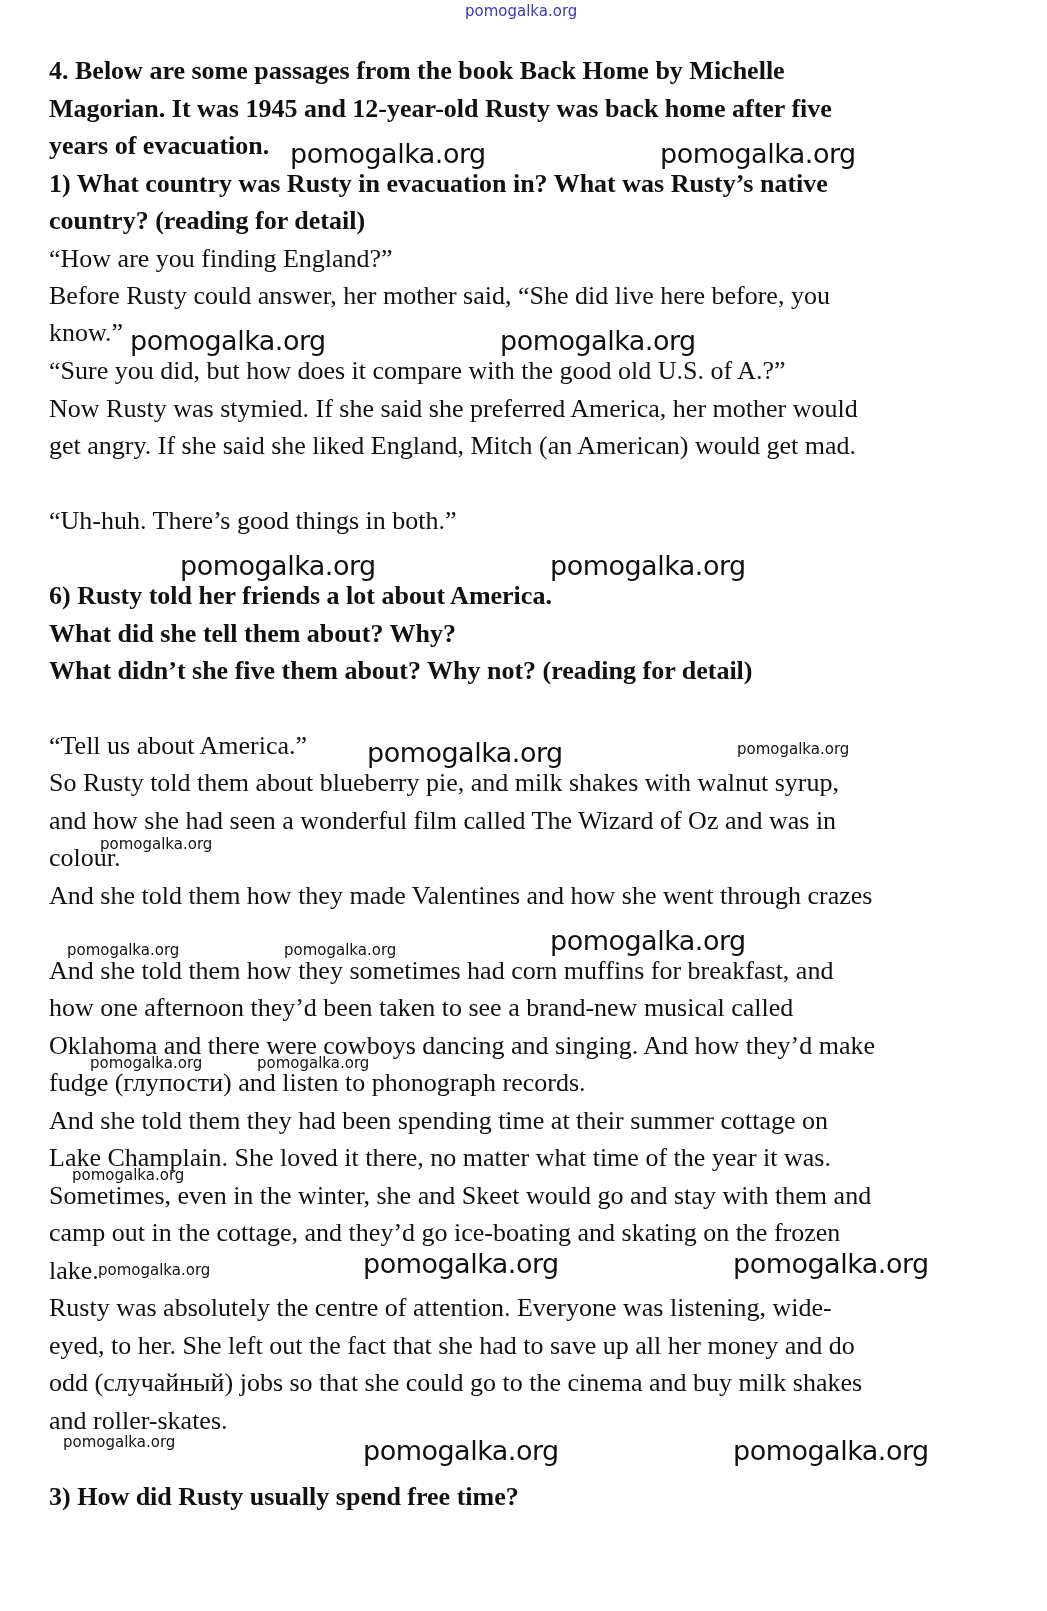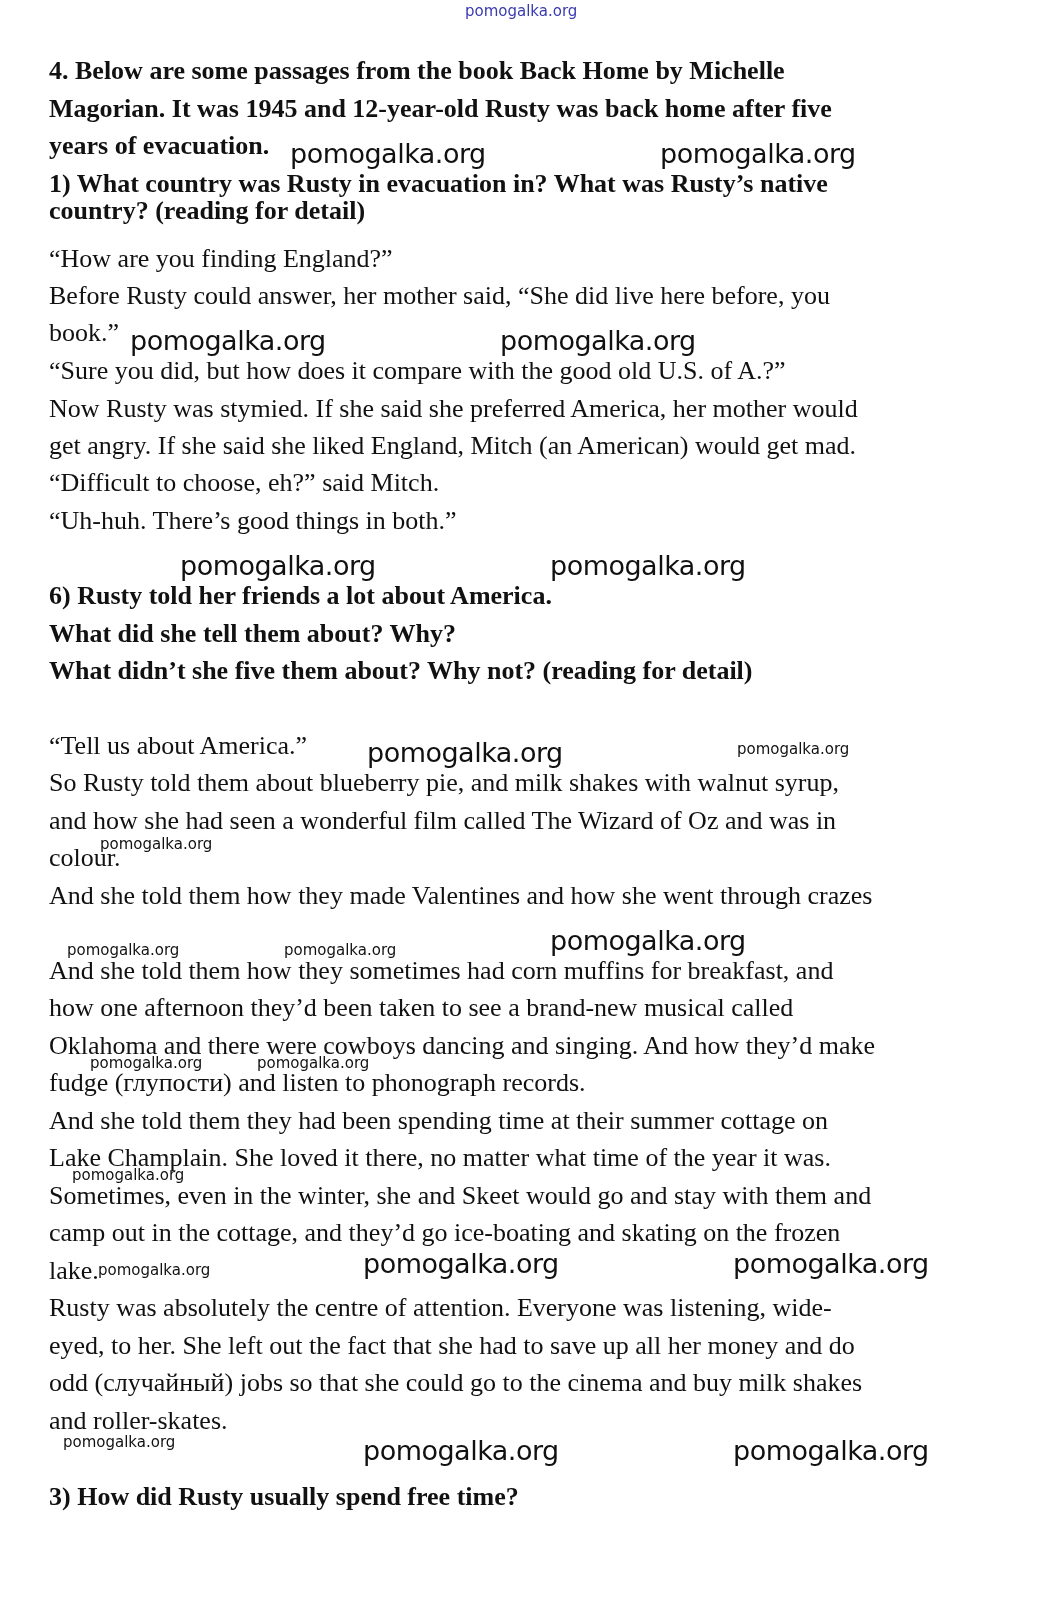--- a/index.html
+++ b/index.html
@@ -33,7 +33,7 @@
   <div class="wm wm-lg" style="left:648px; top:138px;">pomogalka.org</div>
 
   <div class="line bold" style="top:169px;">1) What country was Rusty in evacuation in? What was Rusty’s native</div>
-  <div class="line bold" style="top:196px;">country? (reading for detail)</div>
+  <div class="line bold" style="top:206px;">country? (reading for detail)</div>
 
   <div class="line" style="top:244px;">“How are you finding England?”</div>
   <div class="line" style="top:281px;">Before Rusty could answer, her mother said, “She did live here before, you</div>

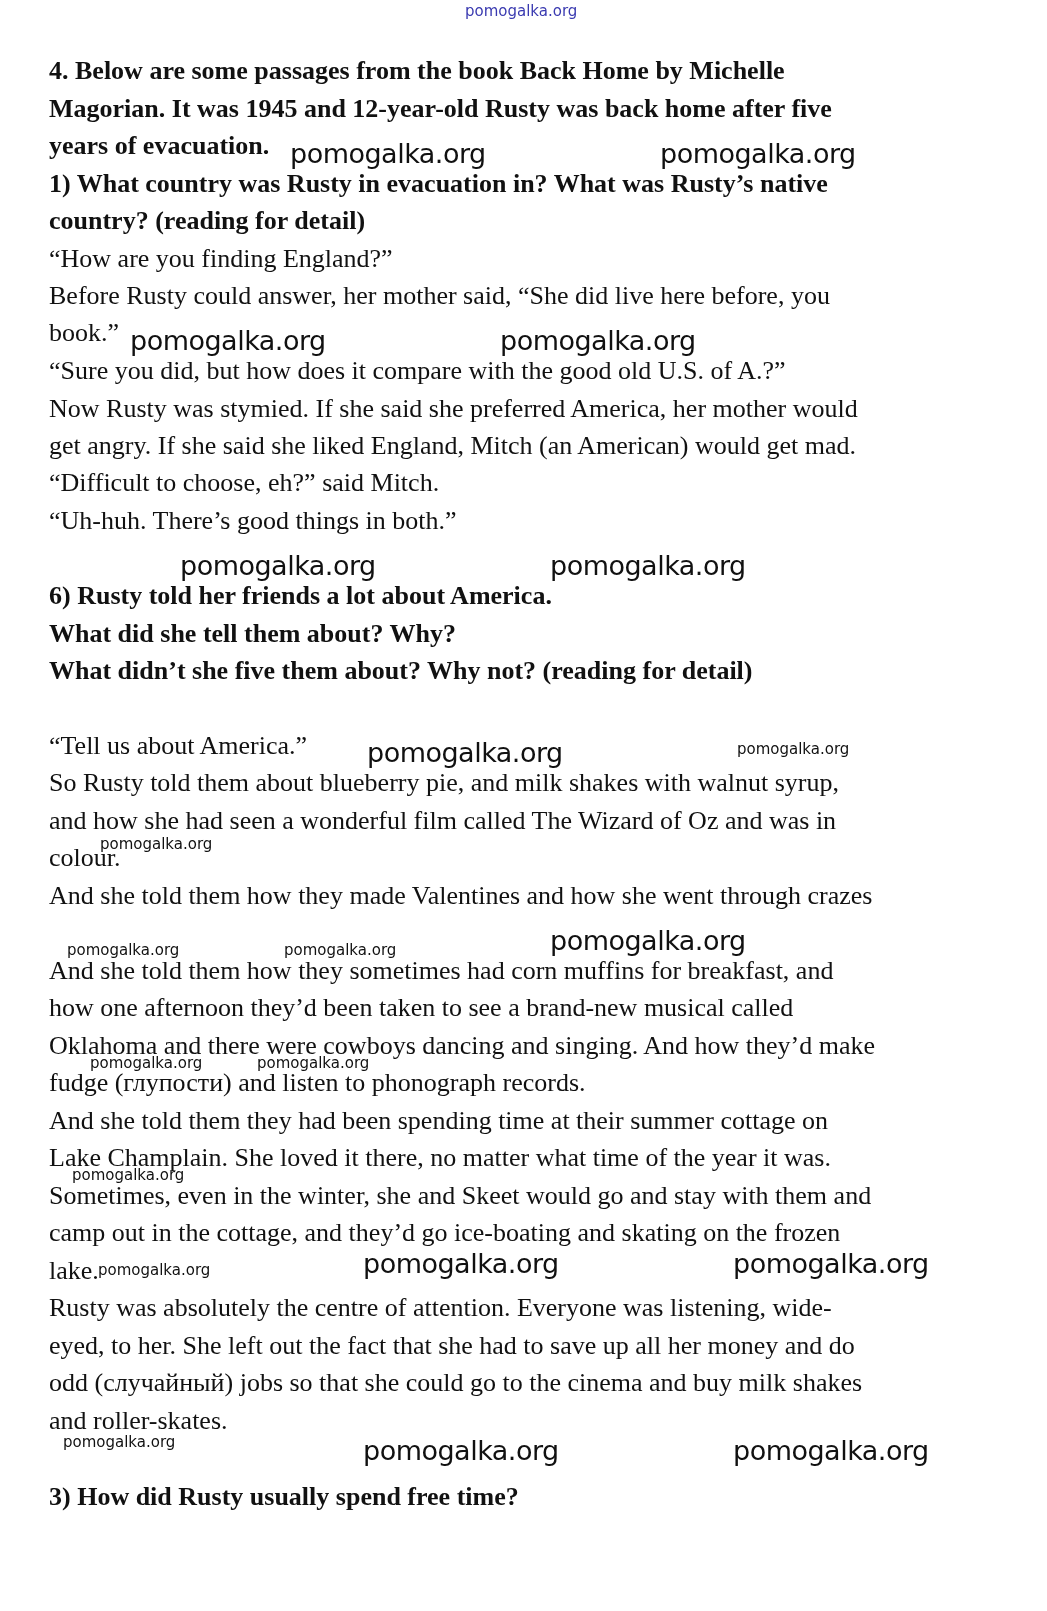--- a/index.html
+++ b/index.html
@@ -37,7 +37,7 @@
 
   <div class="line" style="top:244px;">“How are you finding England?”</div>
   <div class="line" style="top:281px;">Before Rusty could answer, her mother said, “She did live here before, you</div>
-  <div class="line" style="top:318px;">book.”</div>
+  <div class="line" style="top:318px;">know.”</div>
   <div class="wm wm-lg" style="left:118px; top:325px;">pomogalka.org</div>
   <div class="wm wm-lg" style="left:488px; top:325px;">pomogalka.org</div>
   <div class="line" style="top:356px;">“Sure you did, but how does it compare with the good old U.S. of A.?”</div>

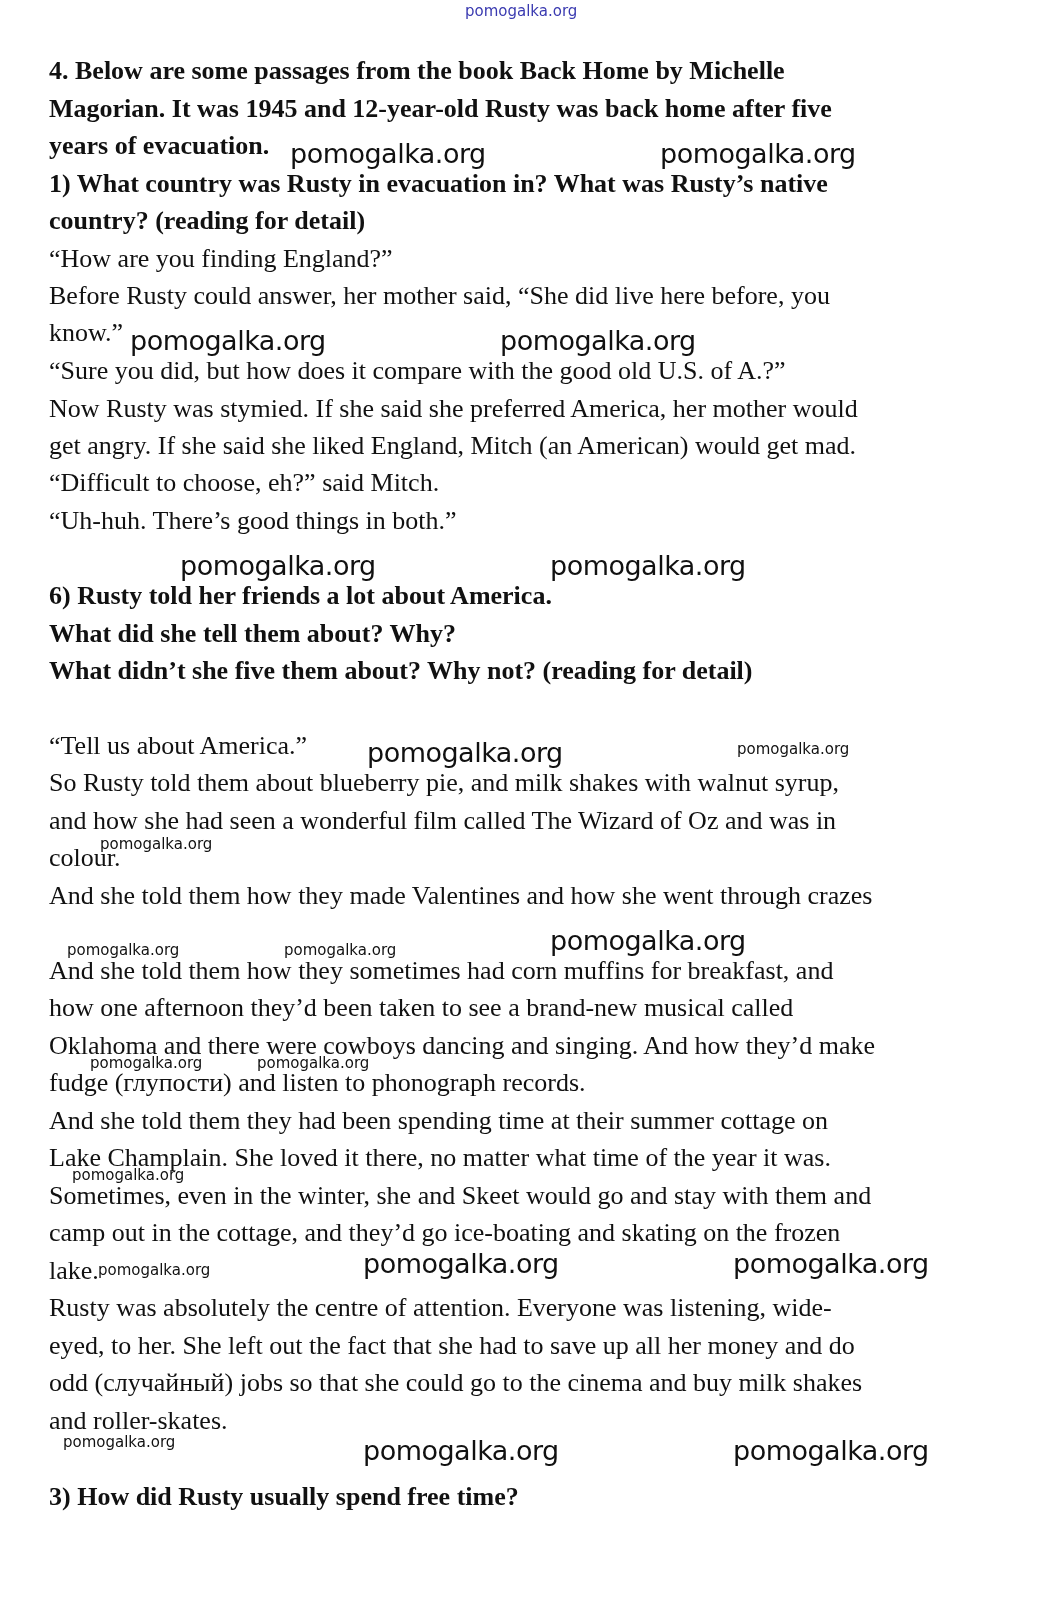--- a/index.html
+++ b/index.html
@@ -43,7 +43,6 @@
   <div class="line" style="top:356px;">“Sure you did, but how does it compare with the good old U.S. of A.?”</div>
   <div class="line" style="top:394px;">Now Rusty was stymied. If she said she preferred America, her mother would</div>
   <div class="line" style="top:431px;">get angry. If she said she liked England, Mitch (an American) would get mad.</div>
-  <div class="line" style="top:468px;">“Difficult to choose, eh?” said Mitch.</div>
   <div class="line" style="top:506px;">“Uh-huh. There’s good things in both.”</div>
 
   <div class="wm wm-lg" style="left:168px; top:550px;">pomogalka.org</div>

